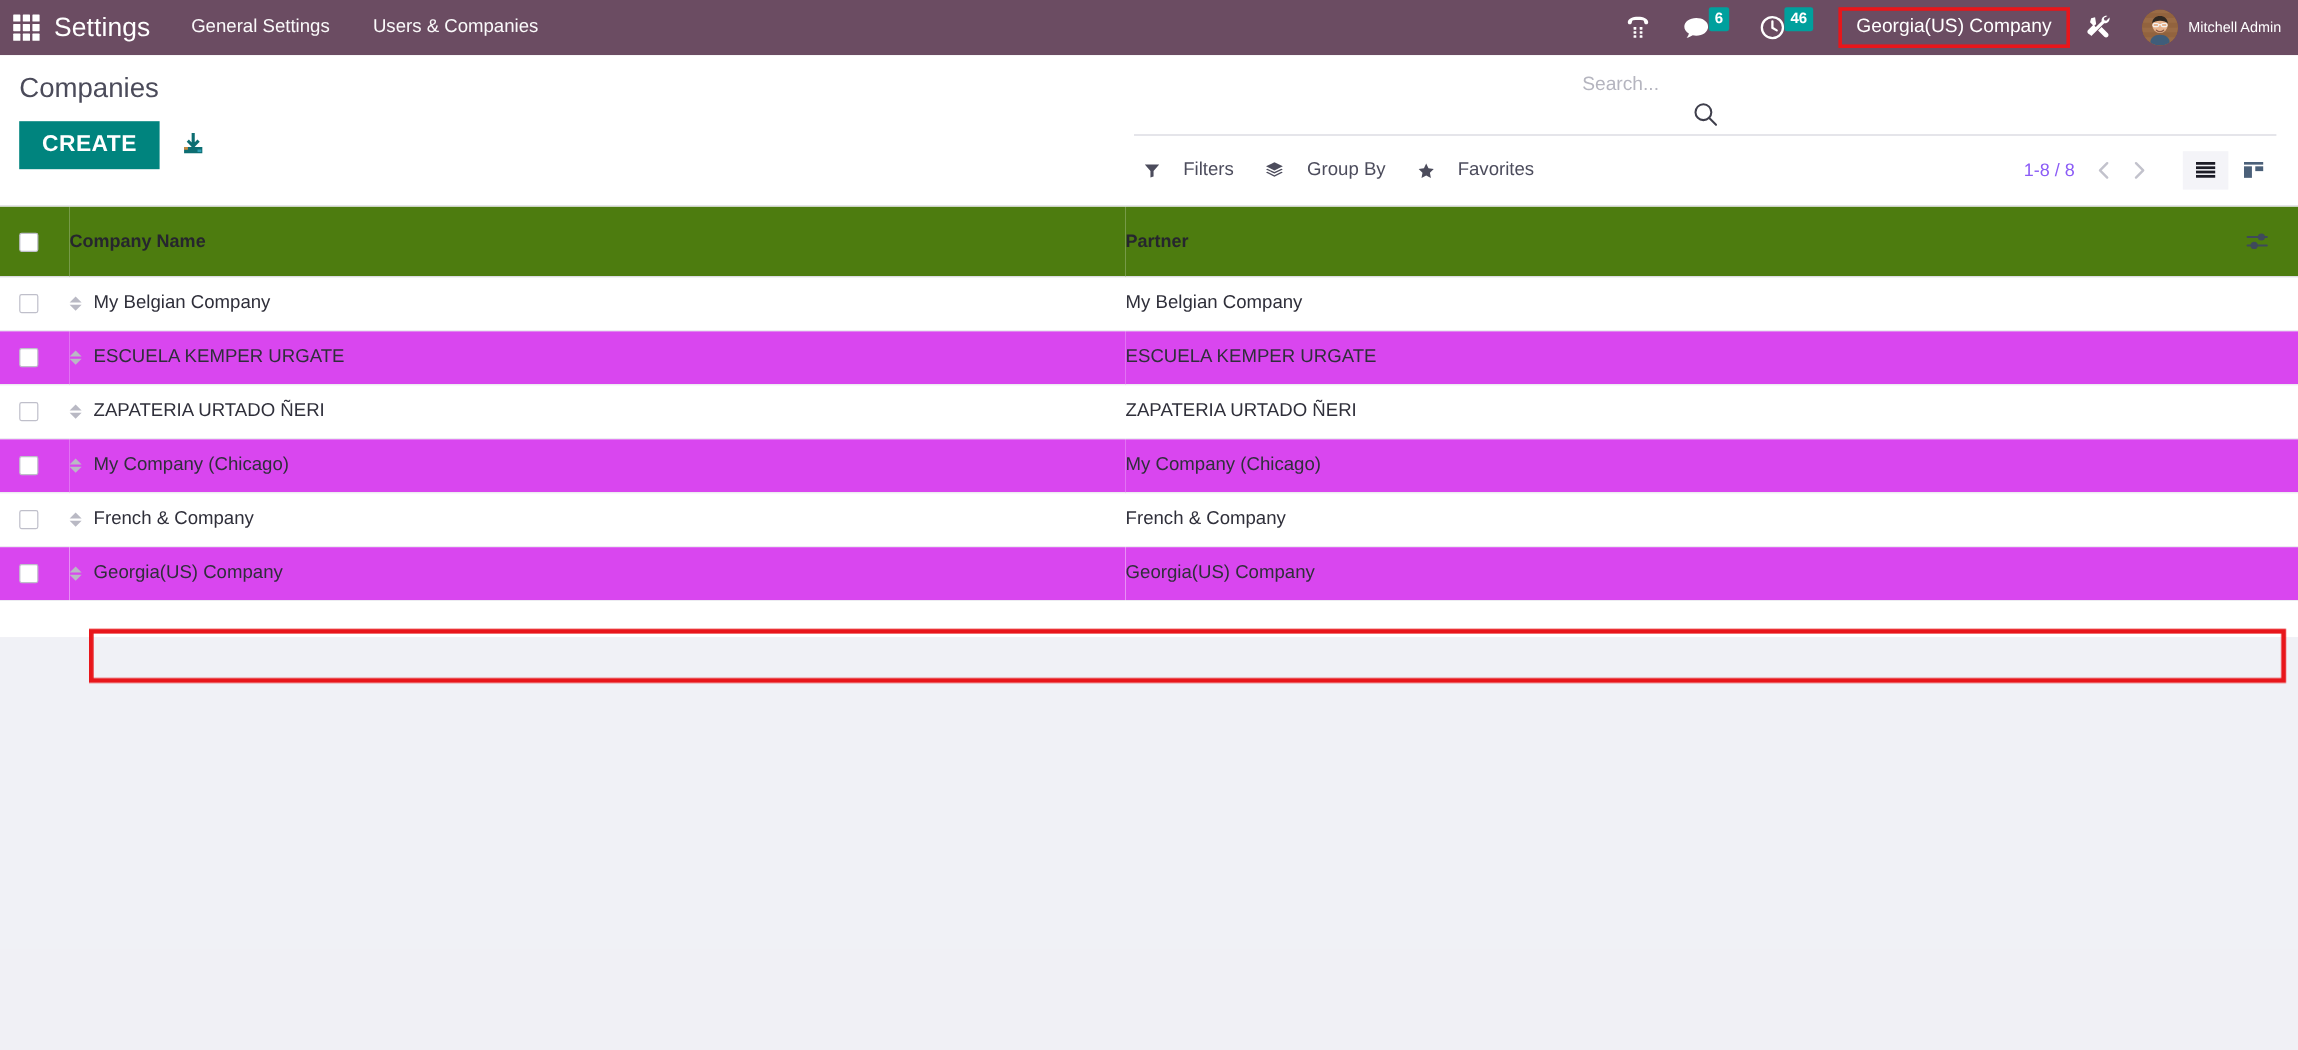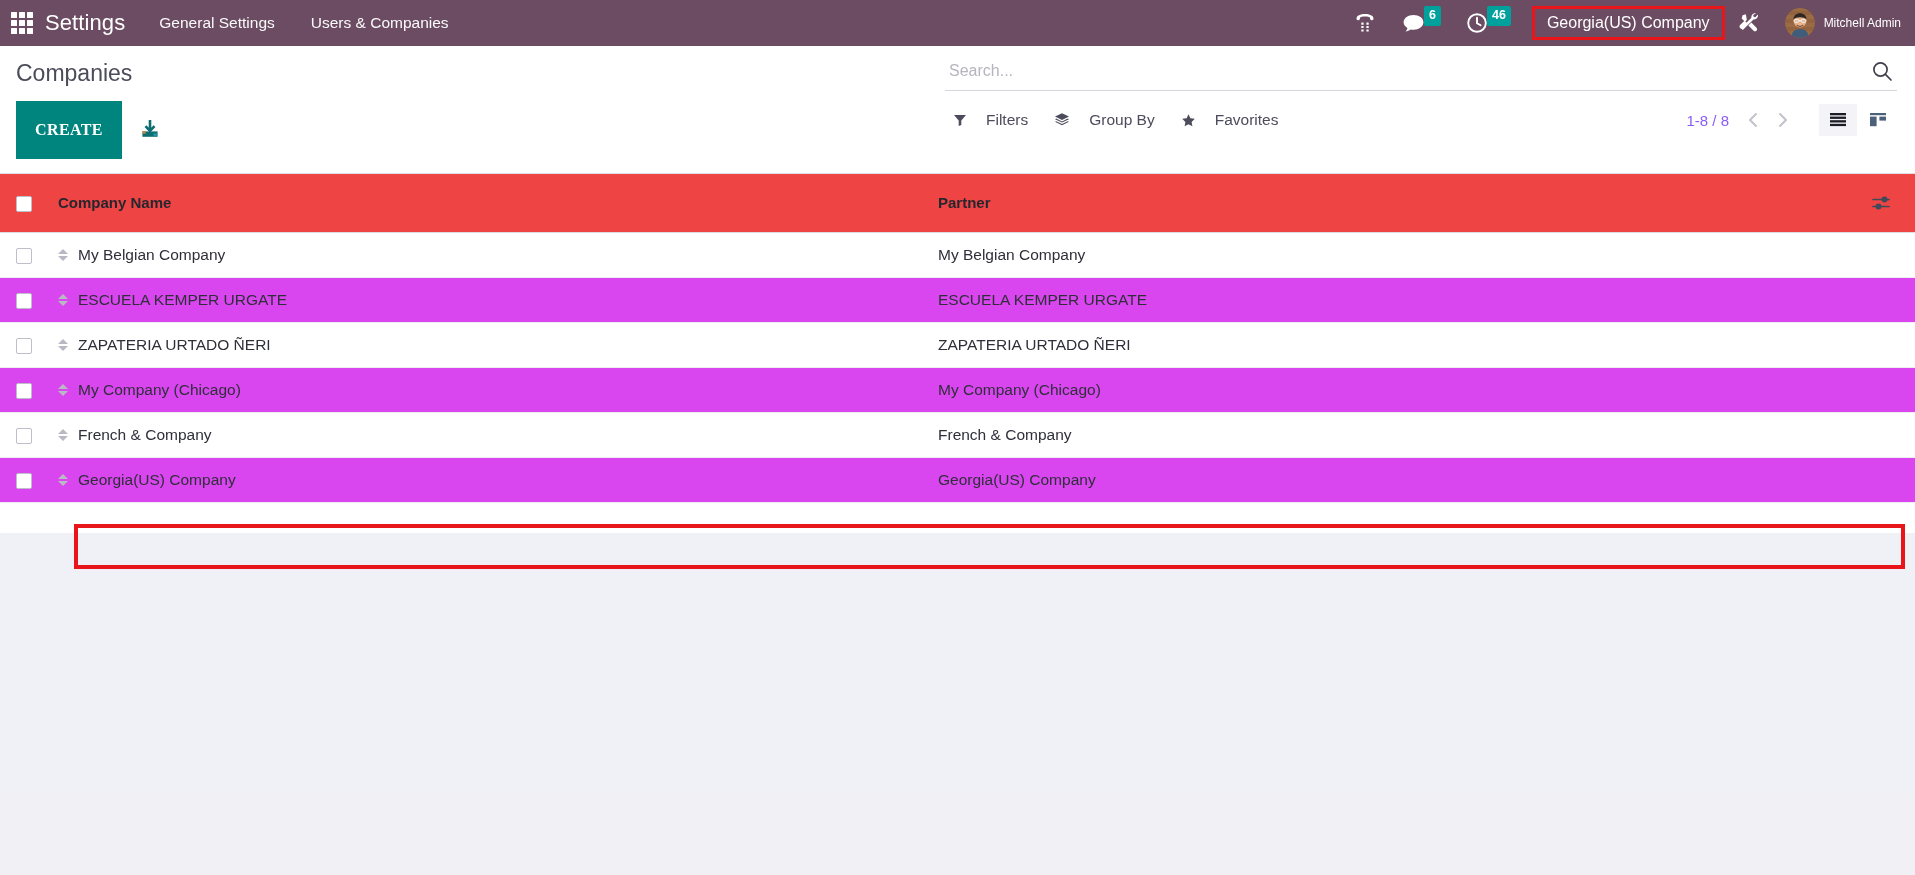--- a/index.html
+++ b/index.html
@@ -147,6 +147,7 @@
     align-items: center;
     margin-right: 18px;
     padding-bottom: 6px;
+    flex-direction: column;
   }
   .searchbox input {
     flex: 1;

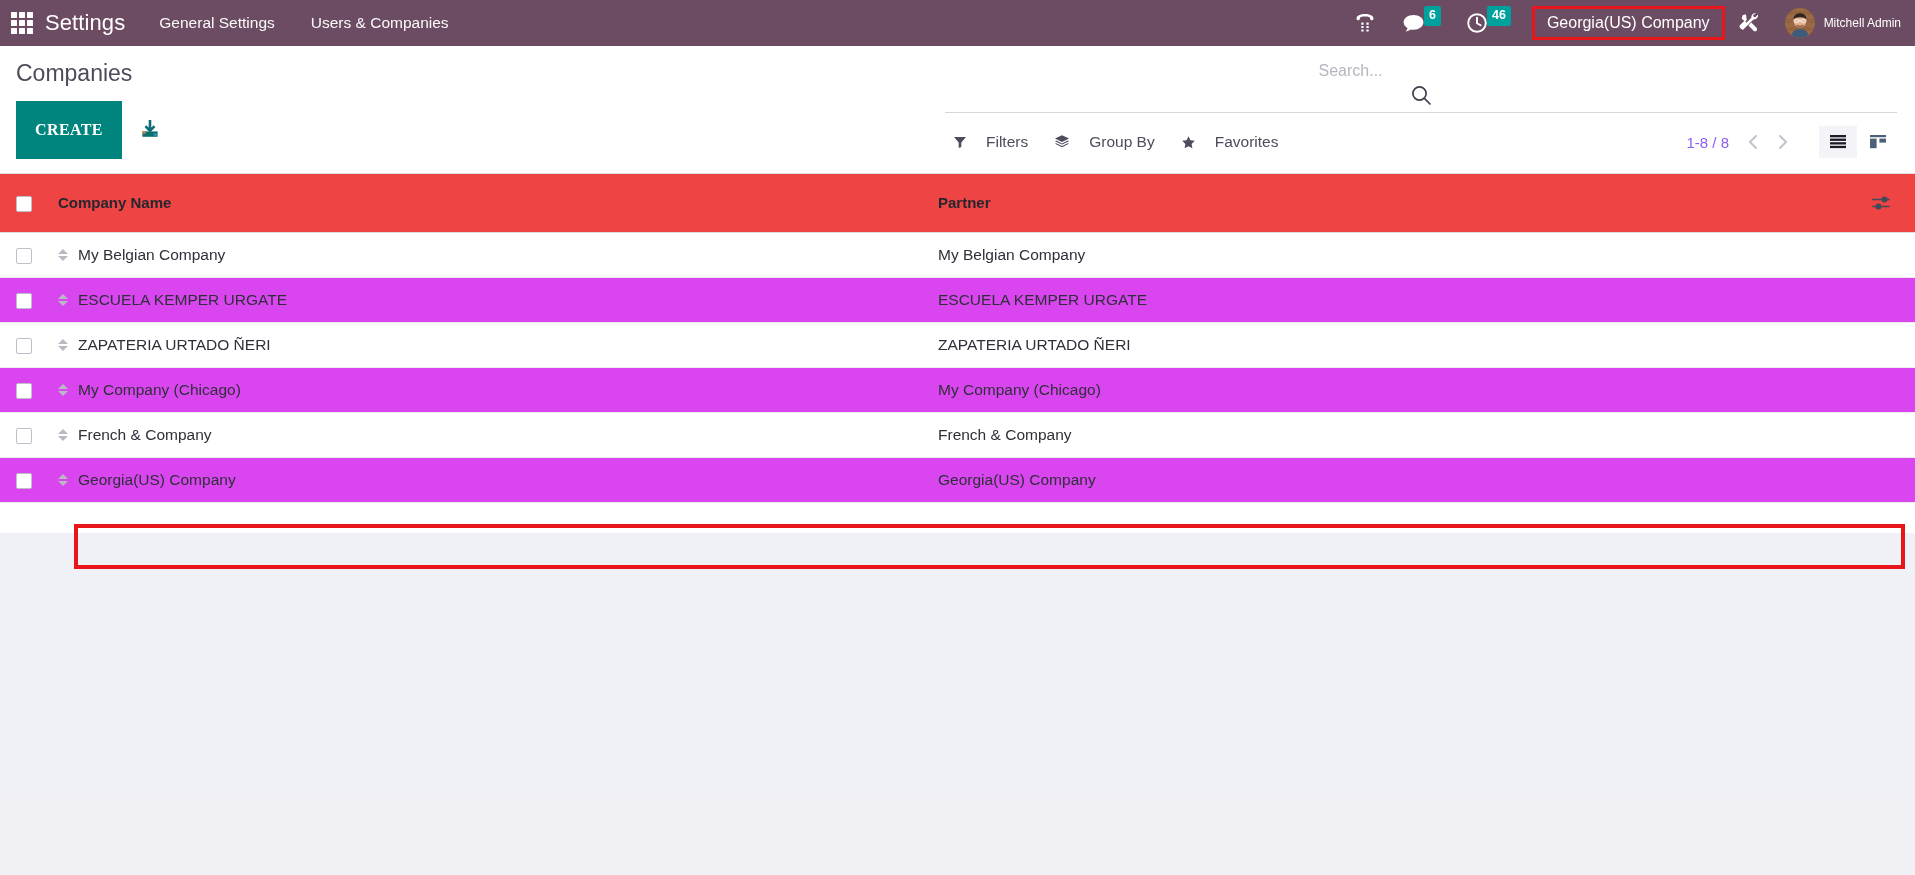--- a/index.html
+++ b/index.html
@@ -128,12 +128,12 @@
     background: #00847e;
     color: #ffffff;
     border: none;
-    font-size: 16px;
+    font-size: 19px;
     font-weight: 700;
     letter-spacing: .4px;
-    padding: 20px 19px;
-    cursor: pointer;
-    font-family: Liberation Serif, serif;
+    padding: 9px 19px;
+    cursor: pointer;
+    font-family: Liberation Sans, sans-serif;
   }
   .btn-import {
     background: none; border: none; cursor: pointer;

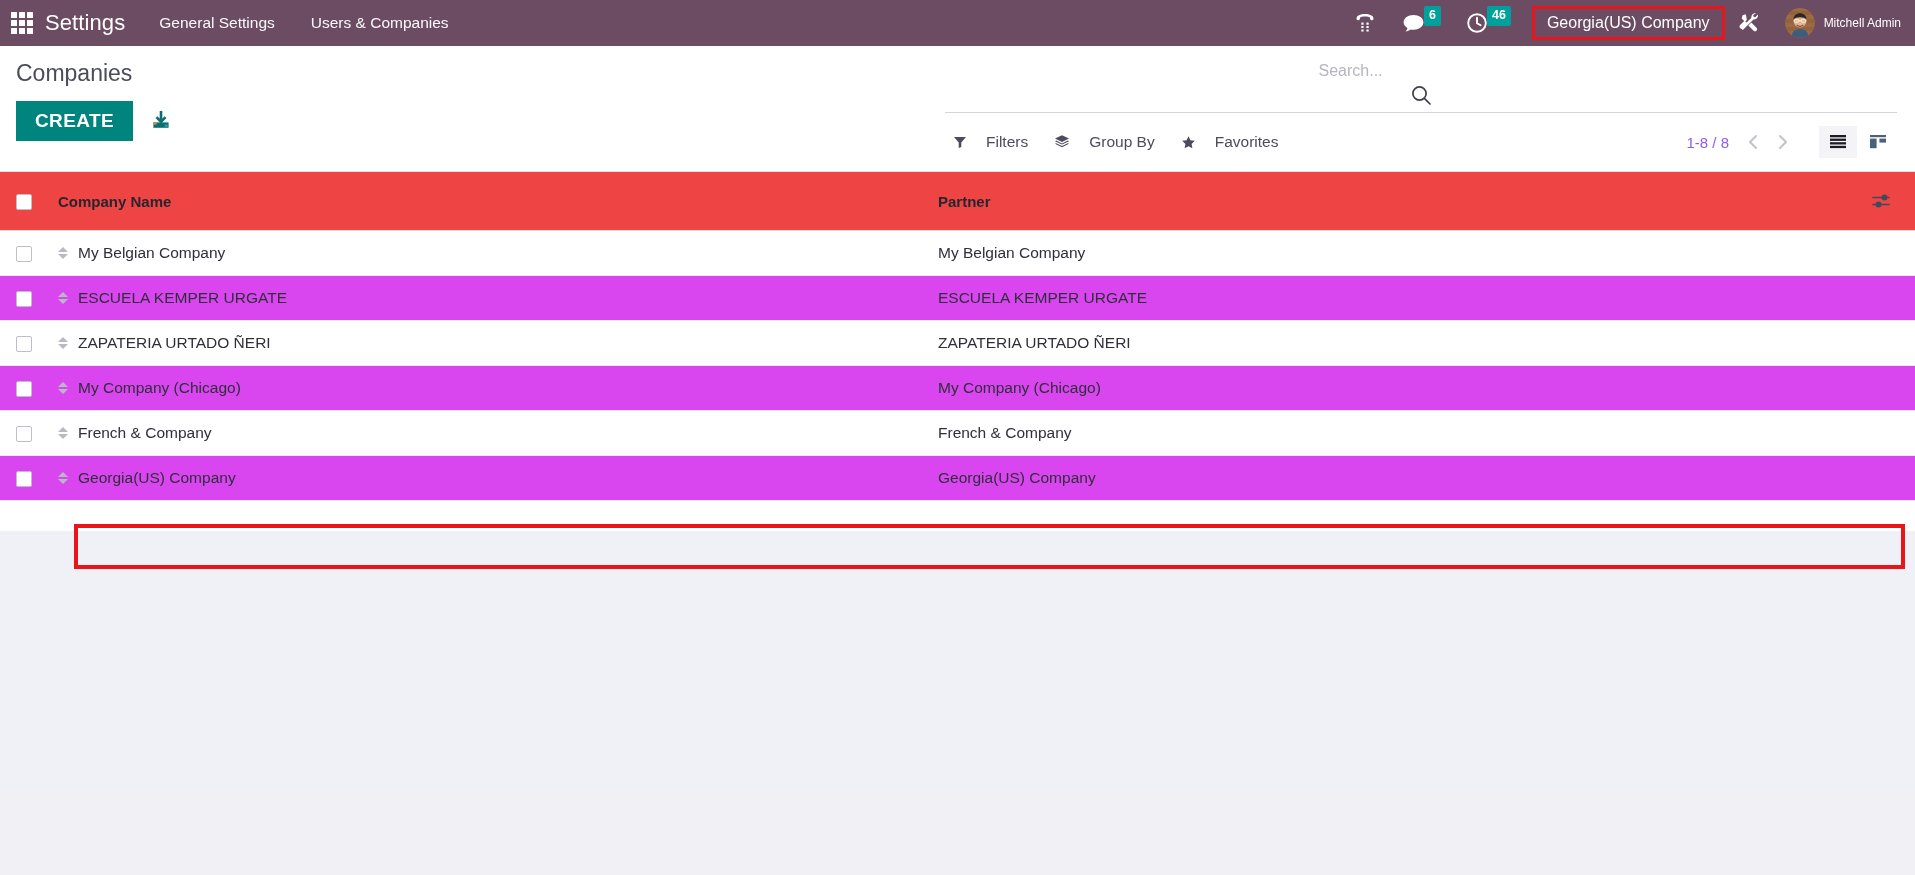--- a/index.html
+++ b/index.html
@@ -194,7 +194,7 @@
     color: #26262e;
     padding: 16px 0 16px 0;
     border-bottom: 1px solid #dcdce2;
-    background: #ef4444;
+    background: #4d7c0f;
   }
   .col-check { width: 58px; padding-left: 16px !important; }
   .col-name  { width: 880px; }

